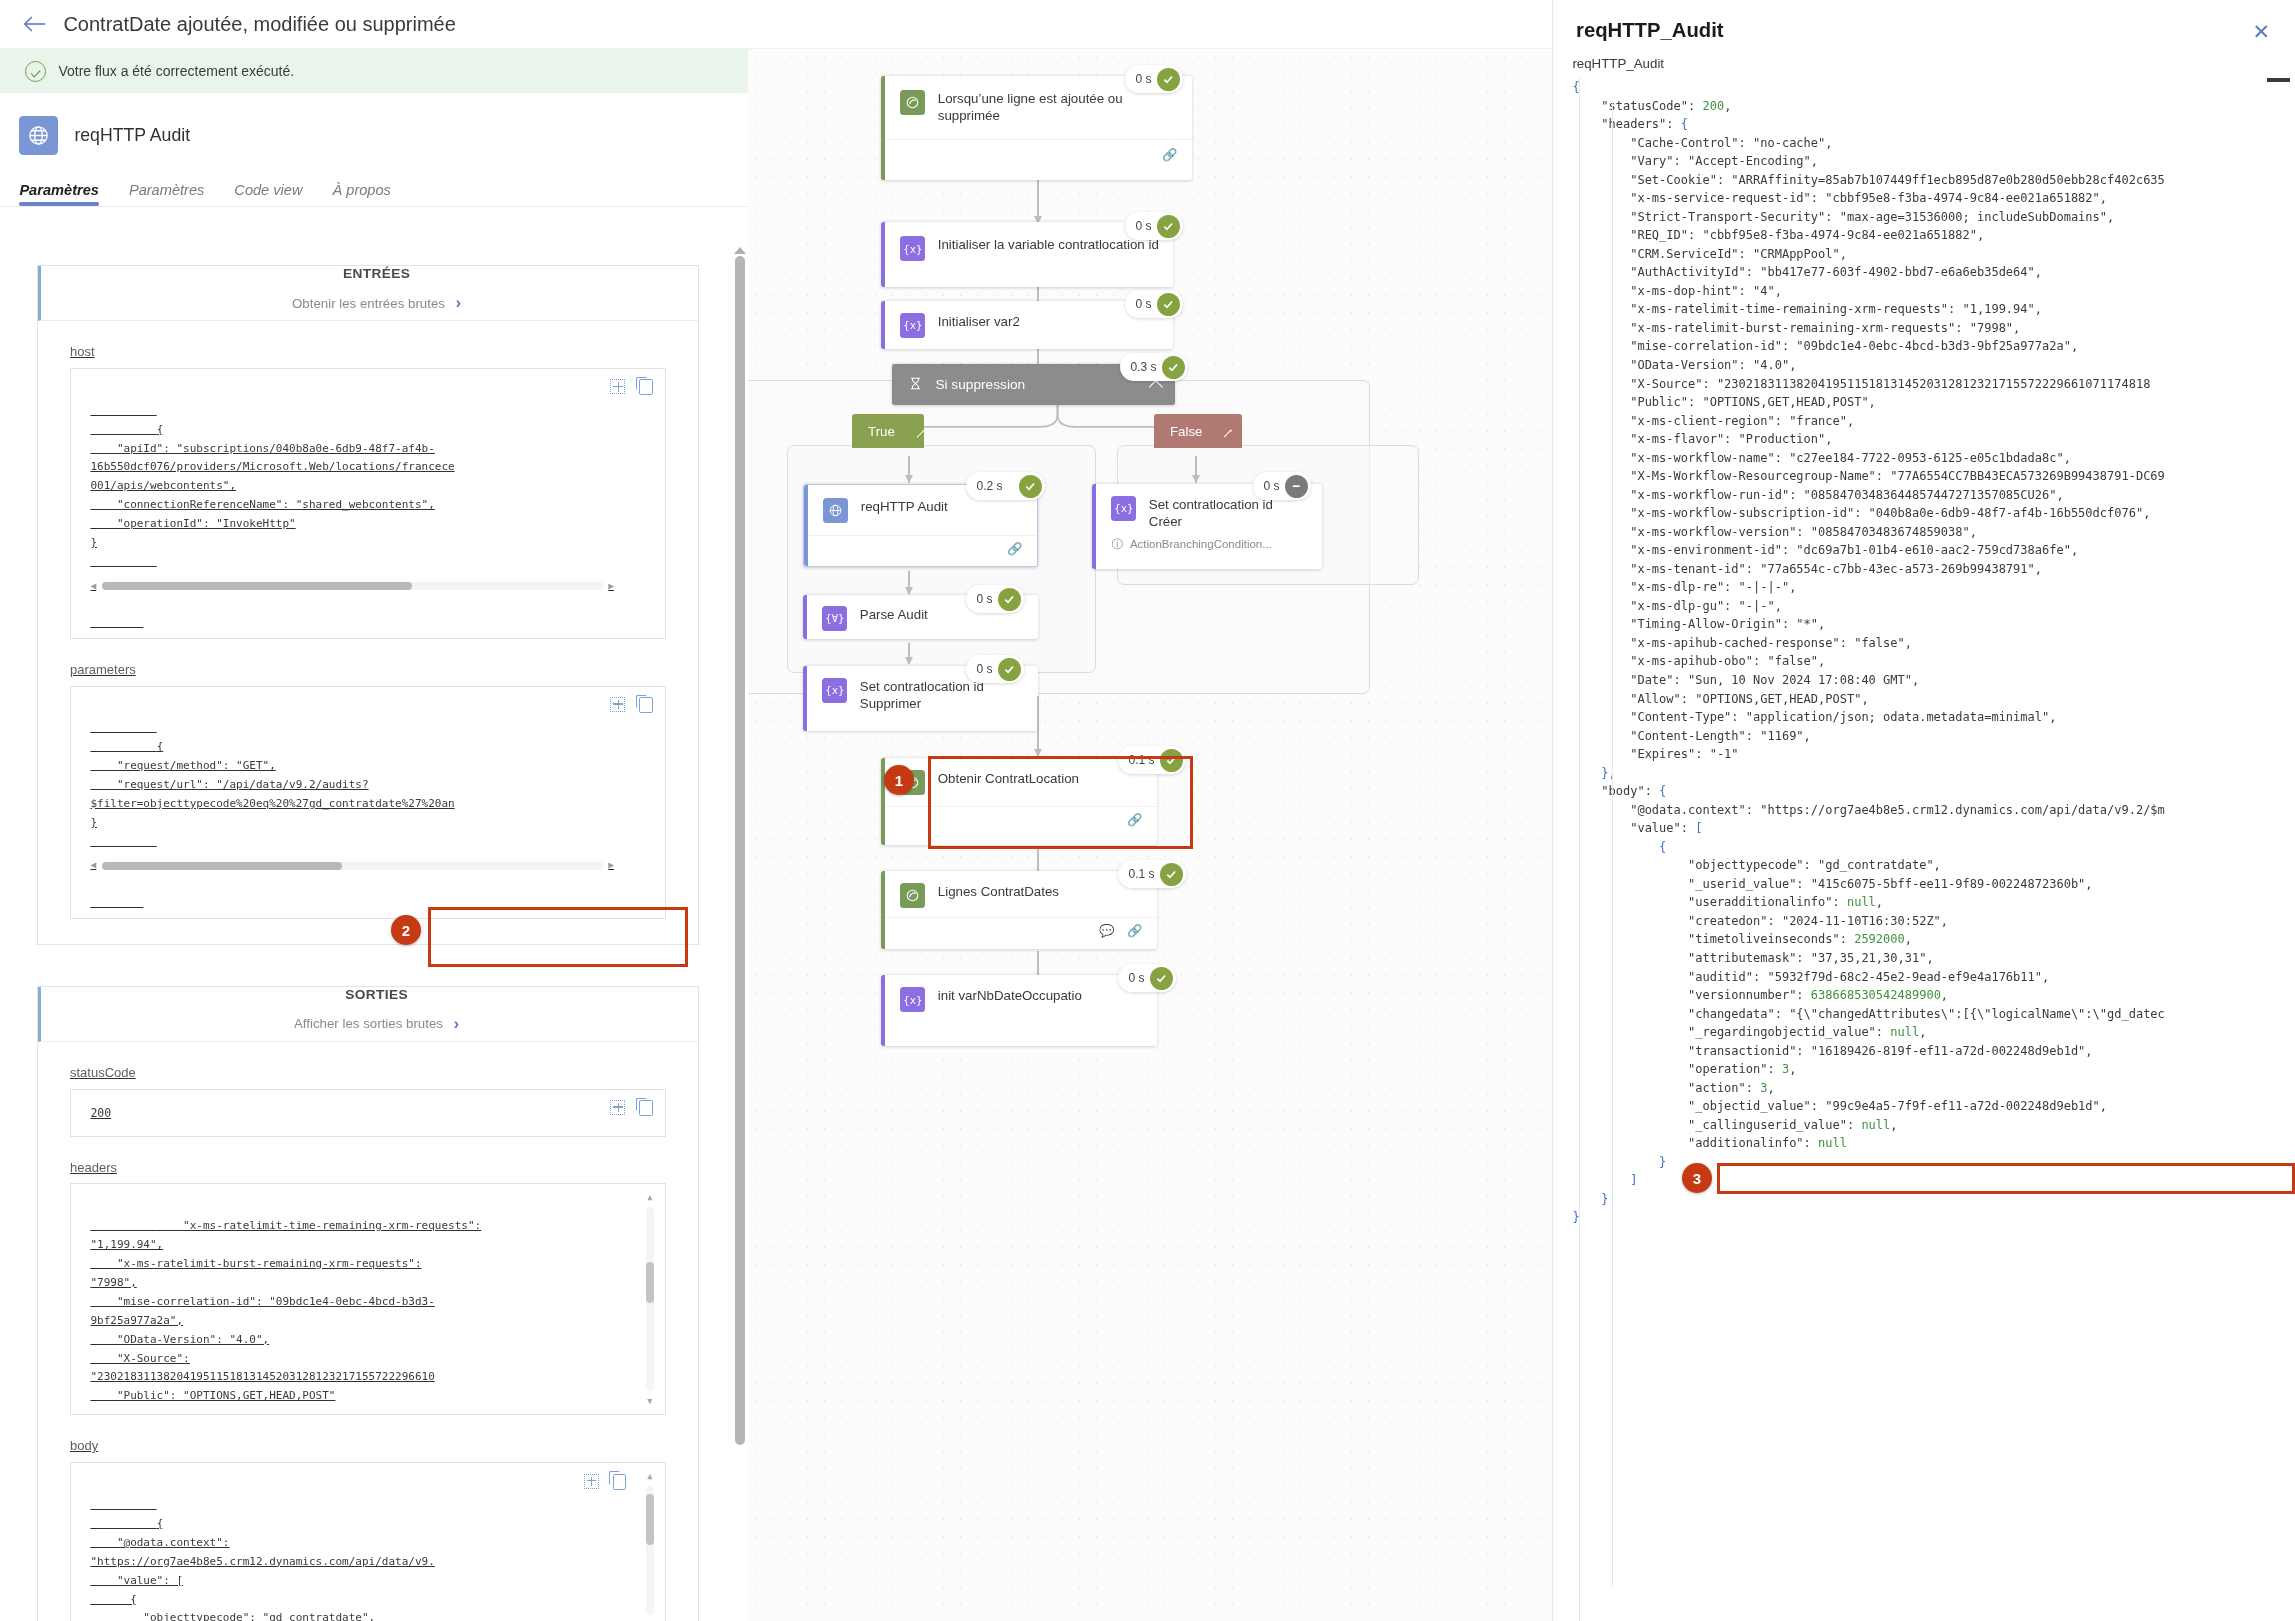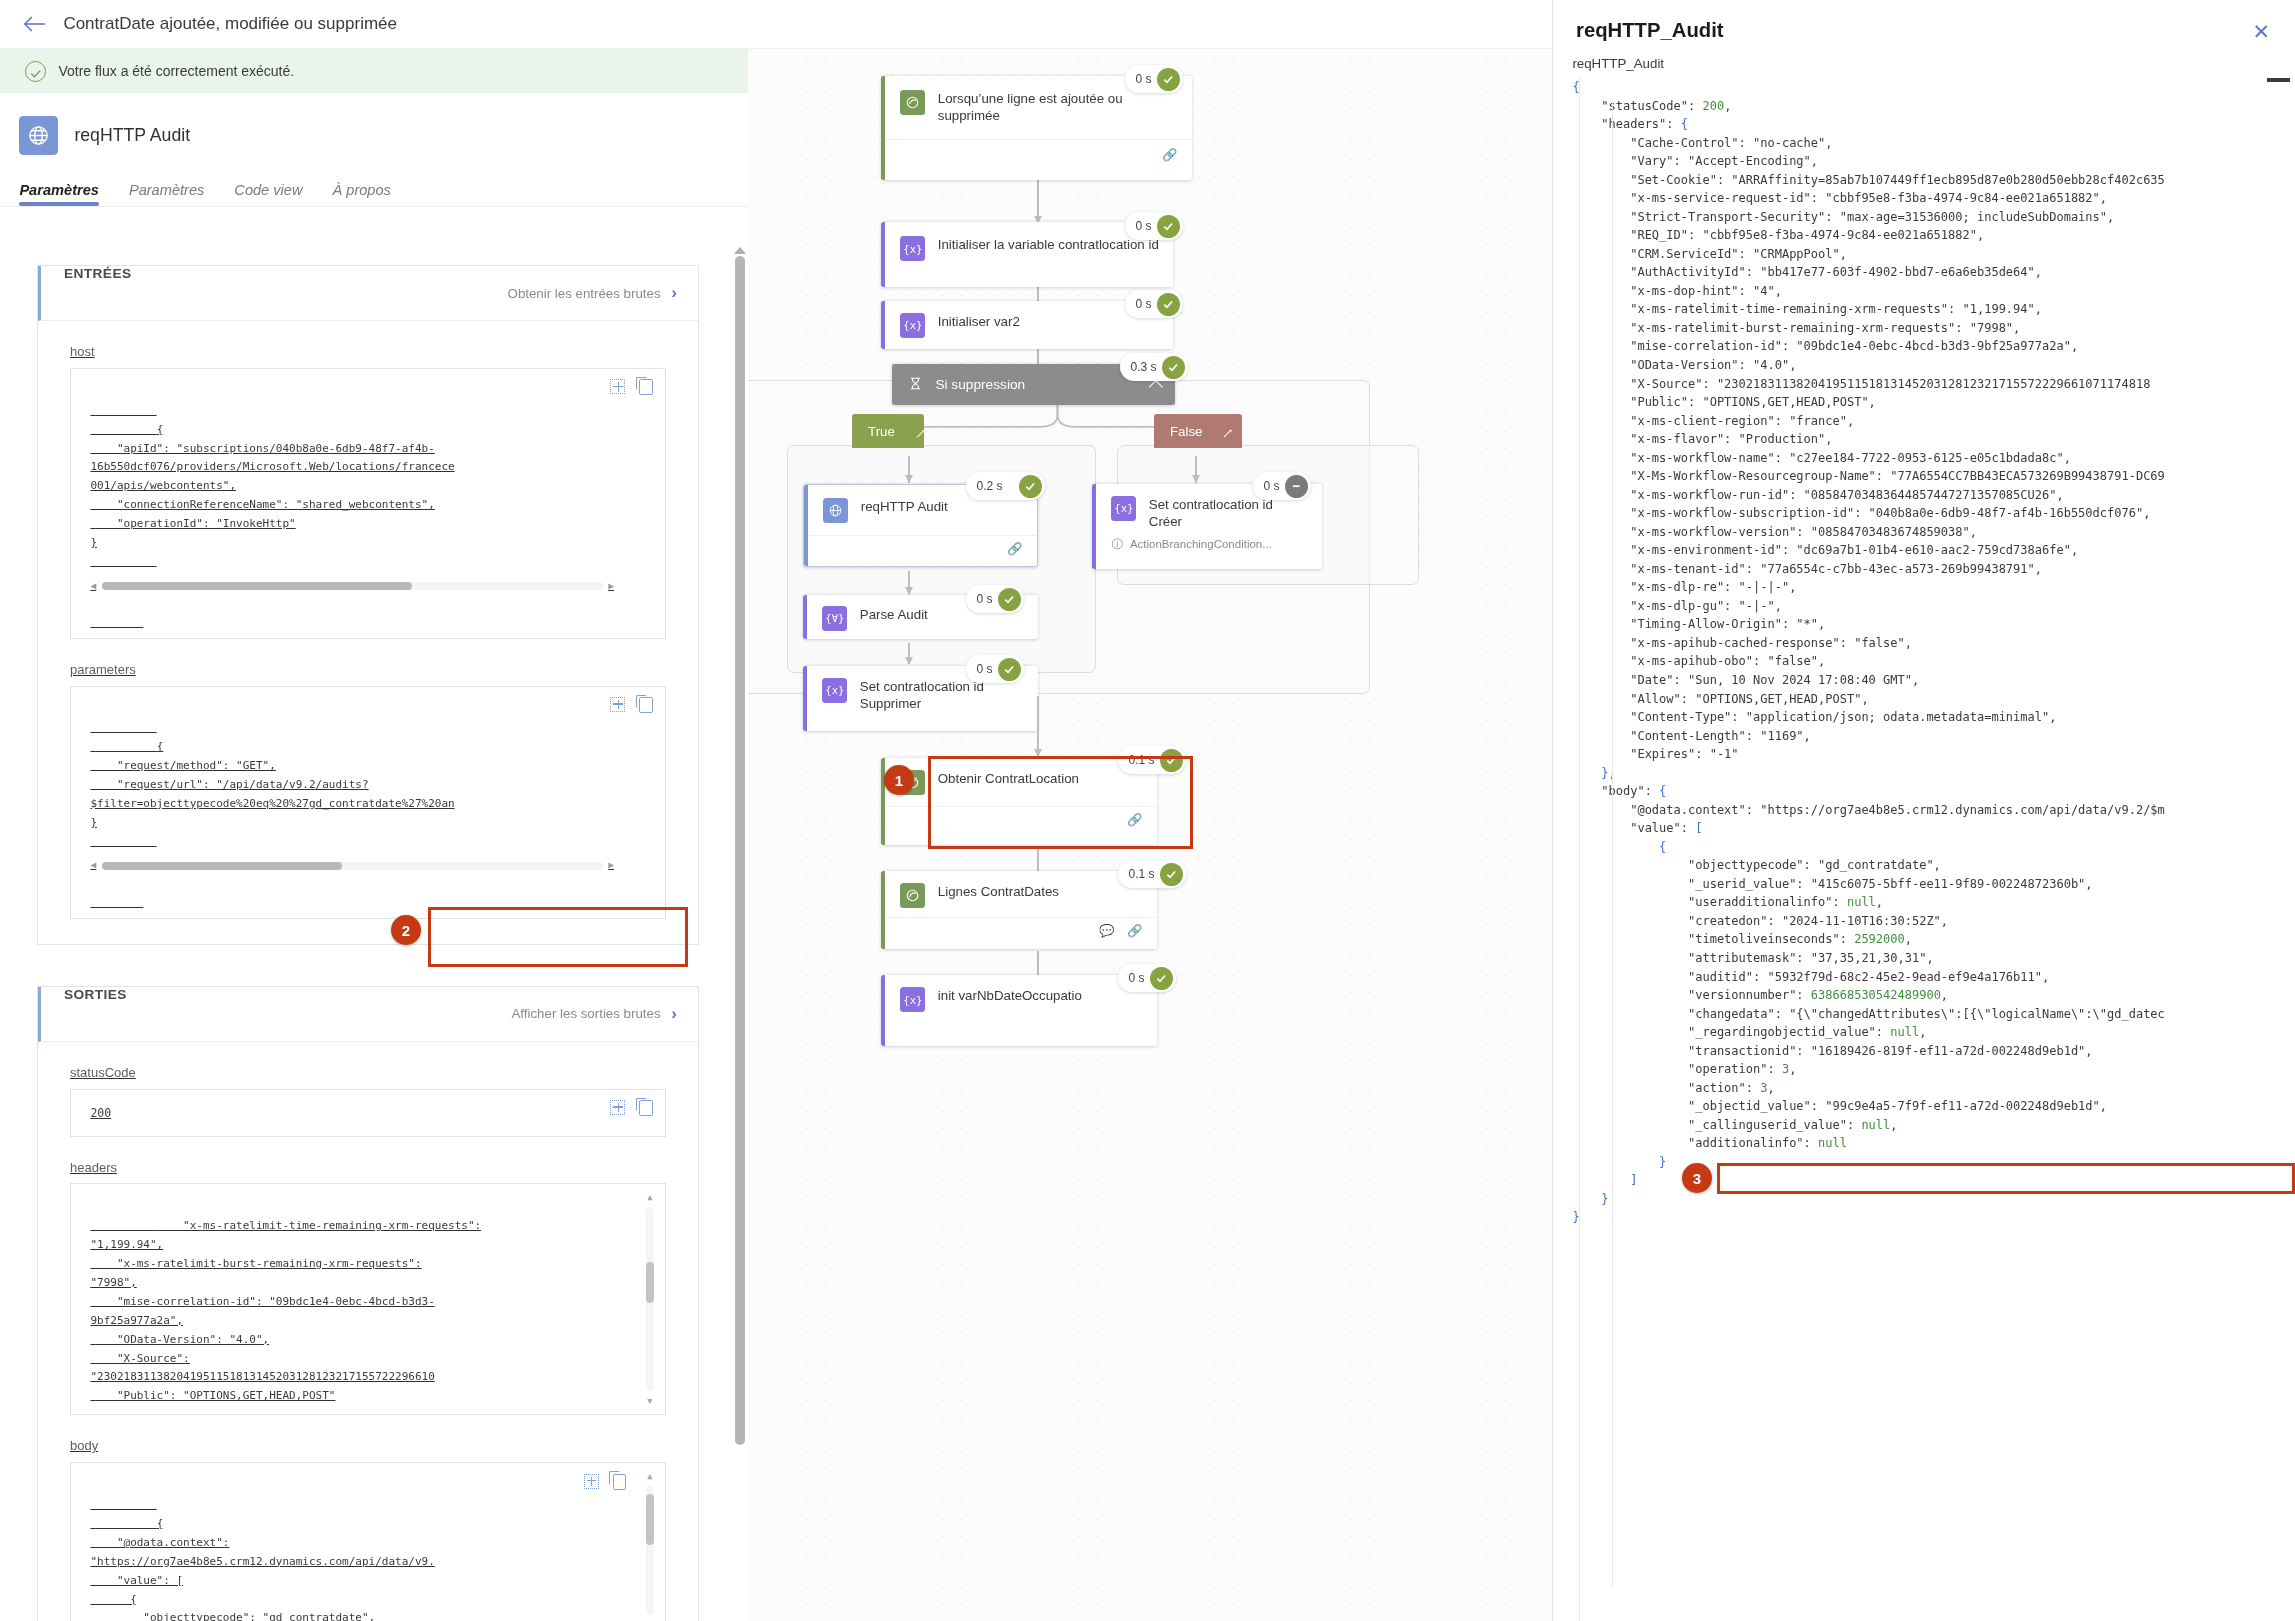--- a/index.html
+++ b/index.html
@@ -18,7 +18,7 @@
   
   .topbar { height:49px; display:flex; align-items:center; padding-left:19.4px; border-bottom:0.9px solid #f0f0f0; }
   .back-arrow { width:30px; height:30px; display:flex; align-items:center; justify-content:center; color:#5b6fc9; font-size:23px; line-height:1; cursor:pointer; }
-  .topbar-title { font-size:17px; color:#3b3a39; margin-left:14px; }
+  .topbar-title { font-size:20px; color:#3b3a39; margin-left:14px; }
 
   
   .banner { height:44px; background:#e9f5ea; display:flex; align-items:center; padding-left:25px; }

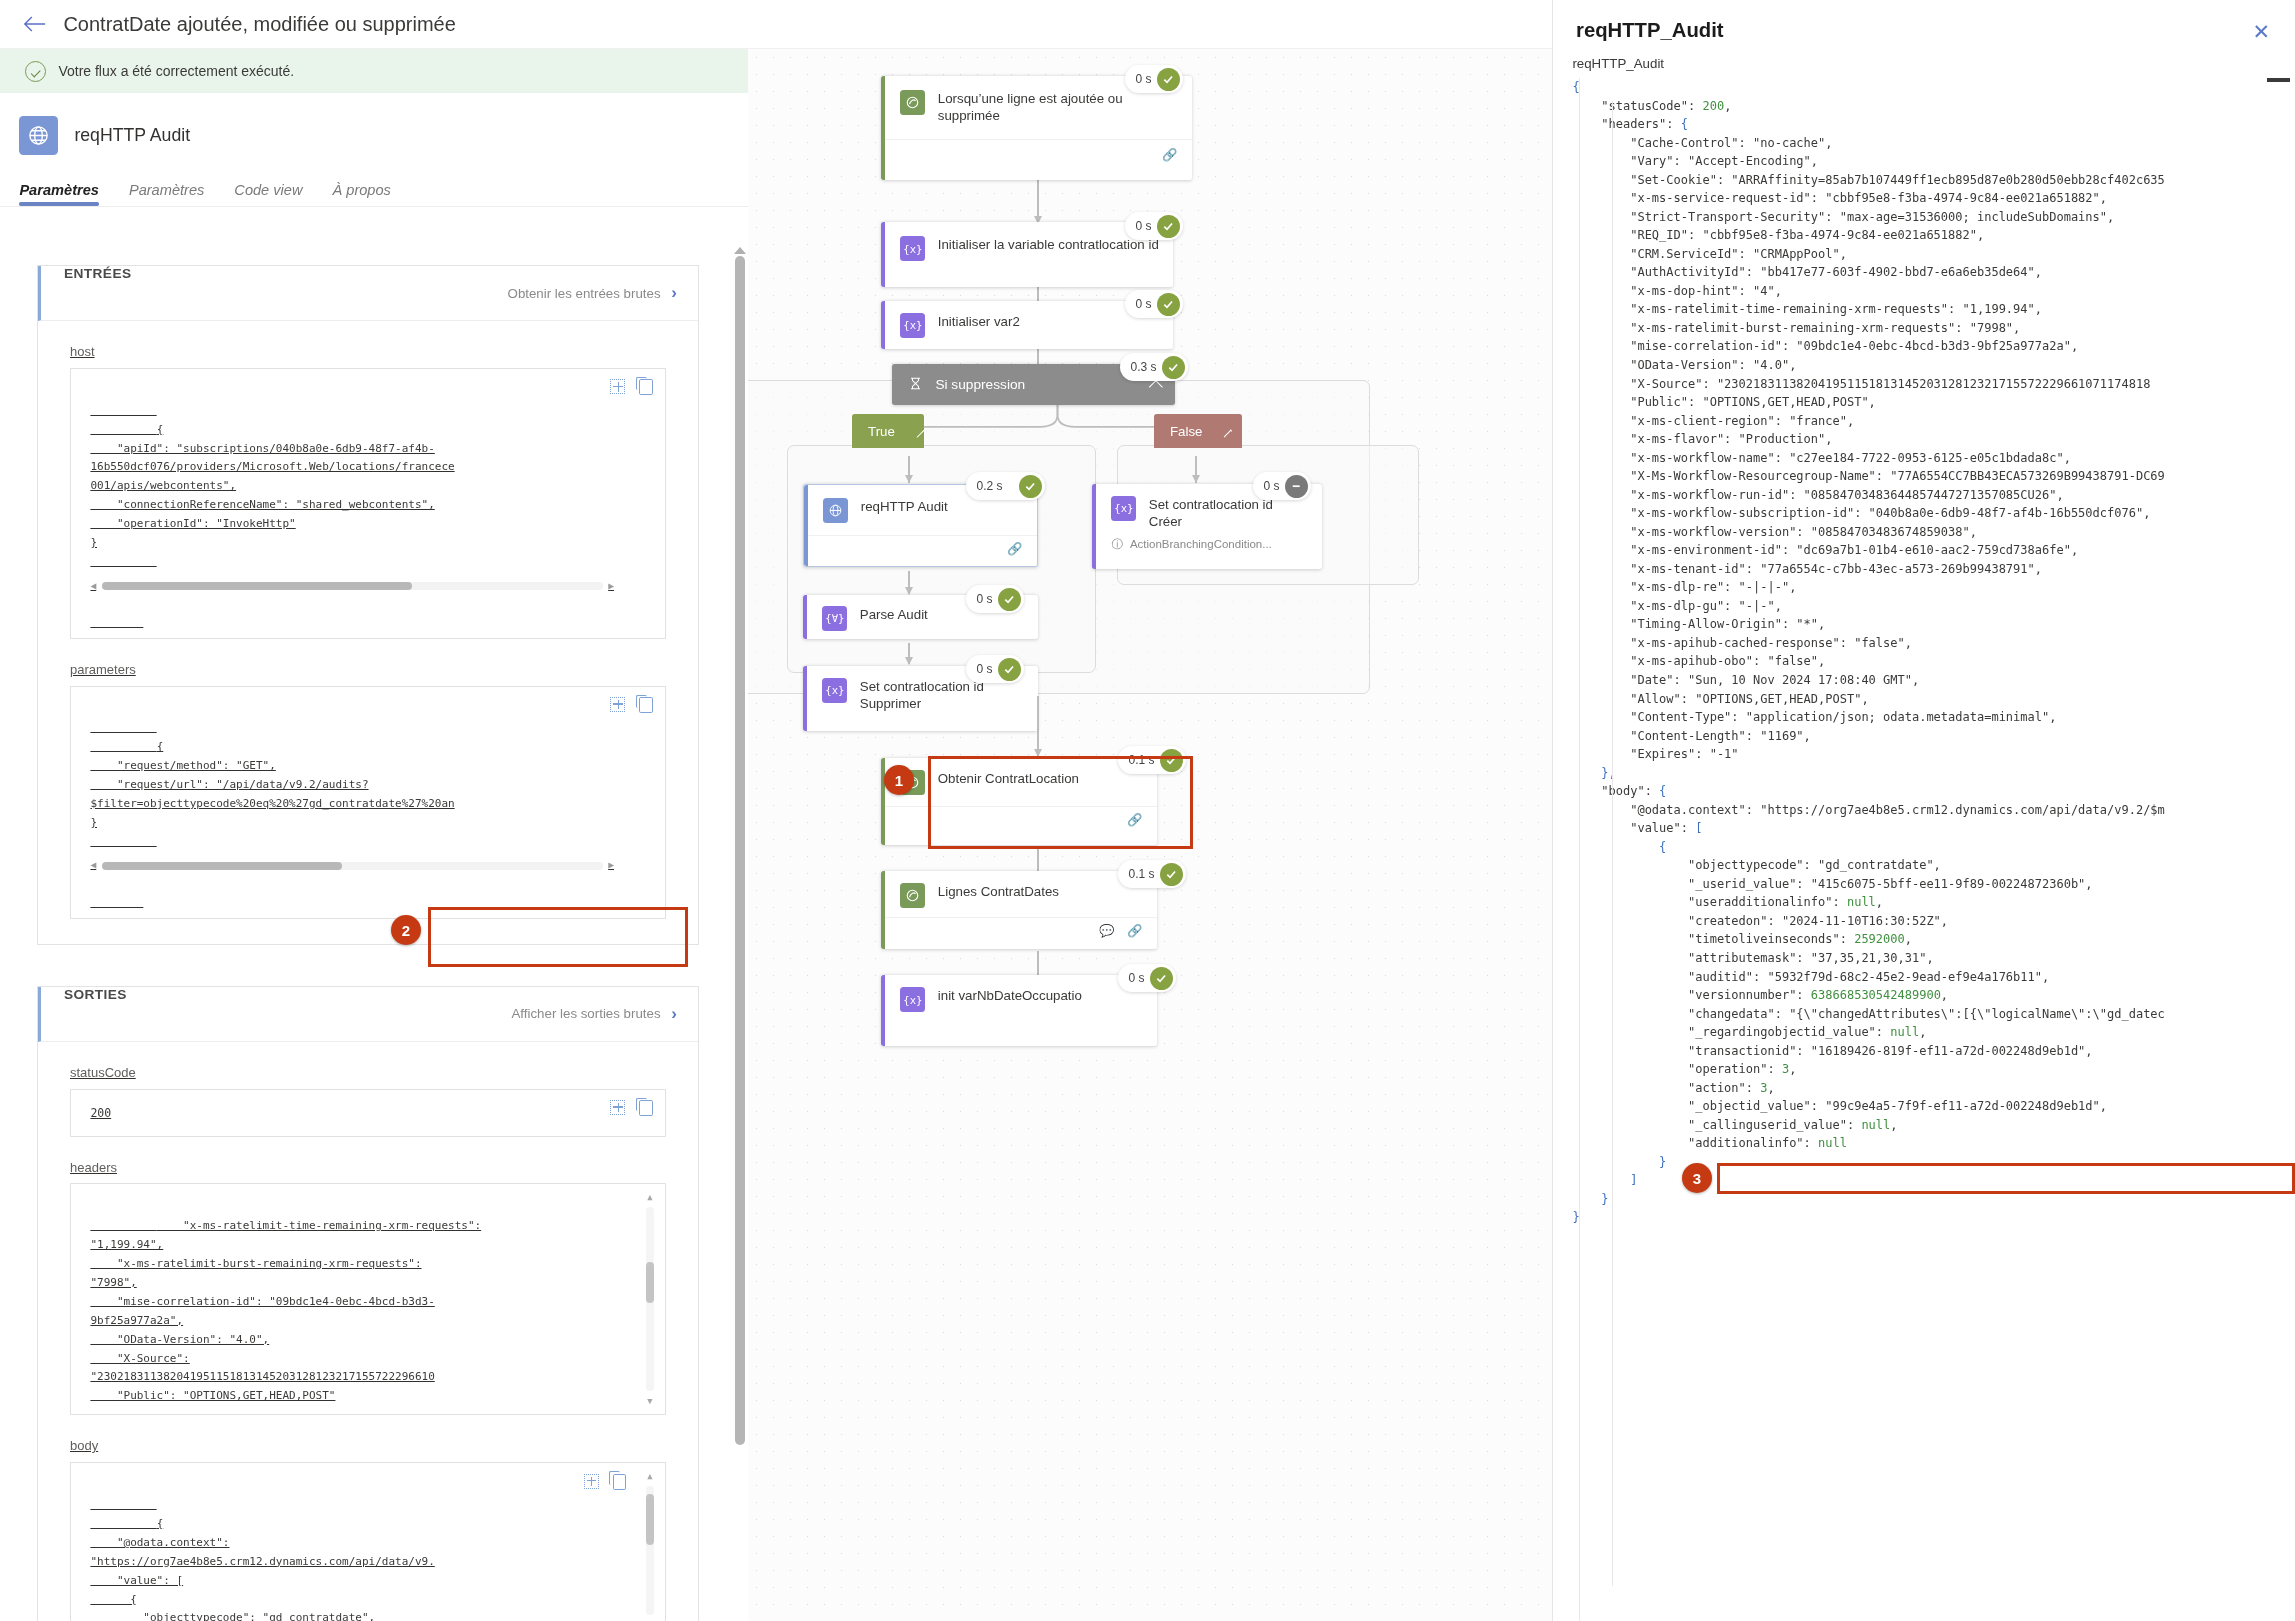--- a/index.html
+++ b/index.html
@@ -43,7 +43,7 @@
   
   .panel-scroll { position:absolute; left:0; top:240px; width:741px; bottom:0; overflow:hidden; }
   .card { margin:25px 42px 0 37px; border:0.9px solid #e3e3e3; background:#fff; }
-  .card-head { display:flex; height:55px; border-left:3.5px solid #8aa9d6; padding:0 8.8px 0 23px; border-bottom:0.9px solid #ededed; }
+  .card-head { display:flex; align-items:center; height:55px; border-left:3.5px solid #8aa9d6; padding:0 8.8px 0 23px; border-bottom:0.9px solid #ededed;flex-direction:column; }
   .card-head-title { font-size:13.7px; font-weight:bold; letter-spacing:0.4px; color:#4a4a4a; }
   .card-head-spacer { flex:1; }
   .raw-link { font-size:13.3px; color:#8a8a8a; display:flex; align-items:center; gap:10.6px; cursor:pointer; padding:7px 12.4px; }

